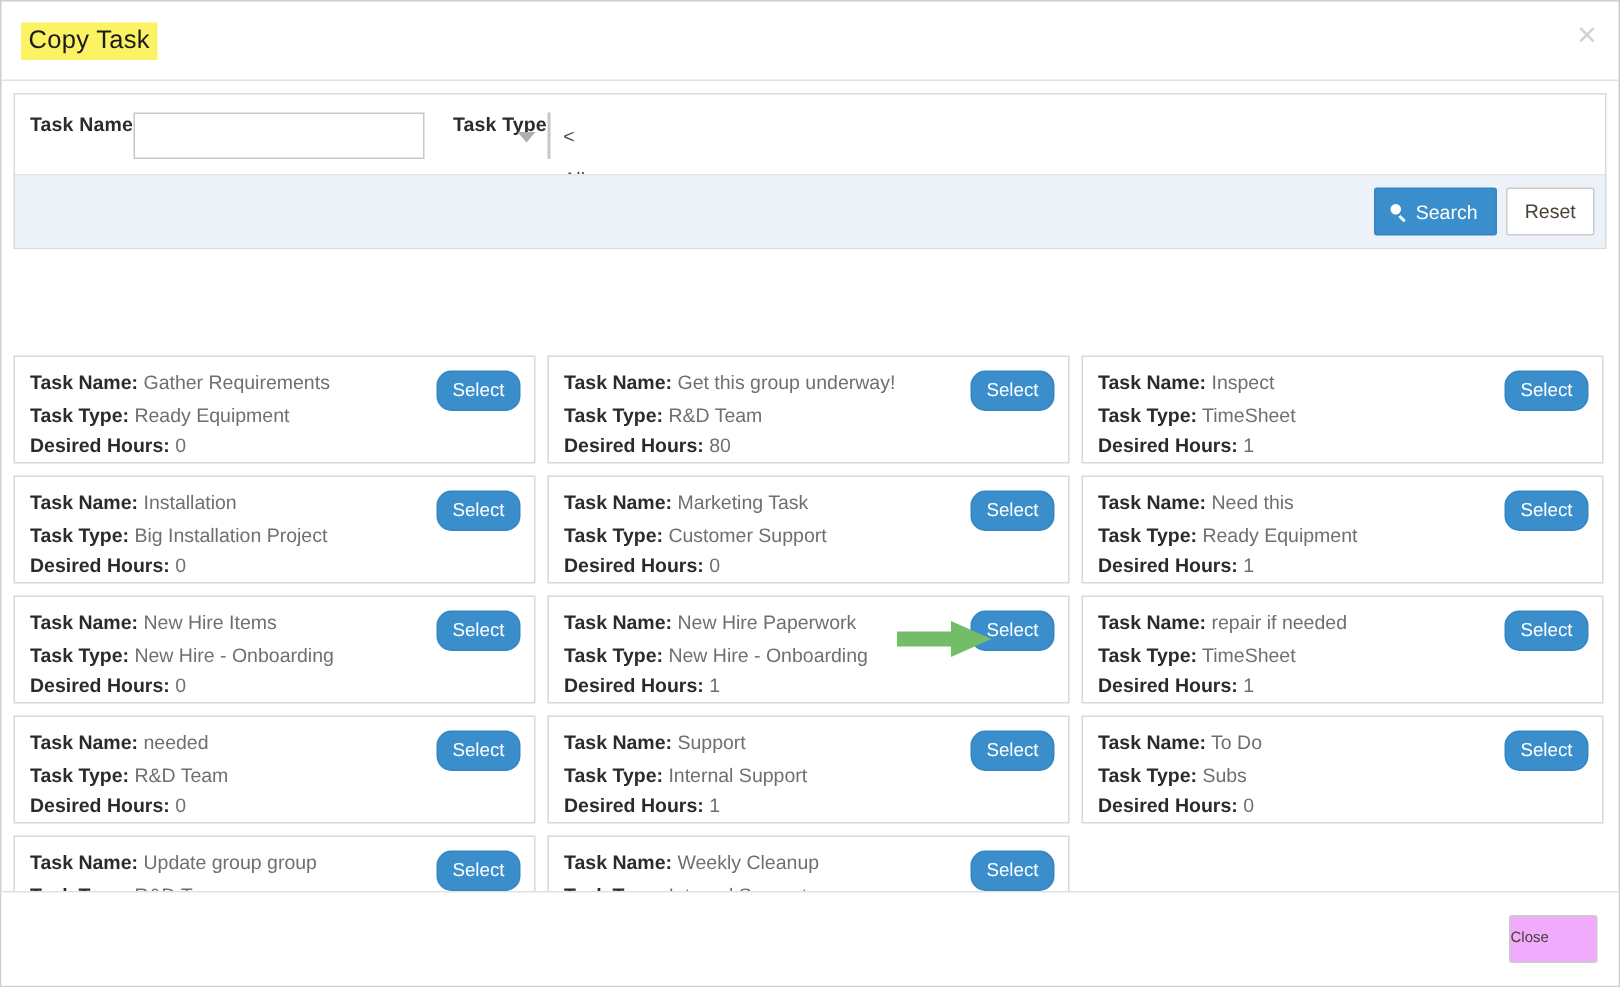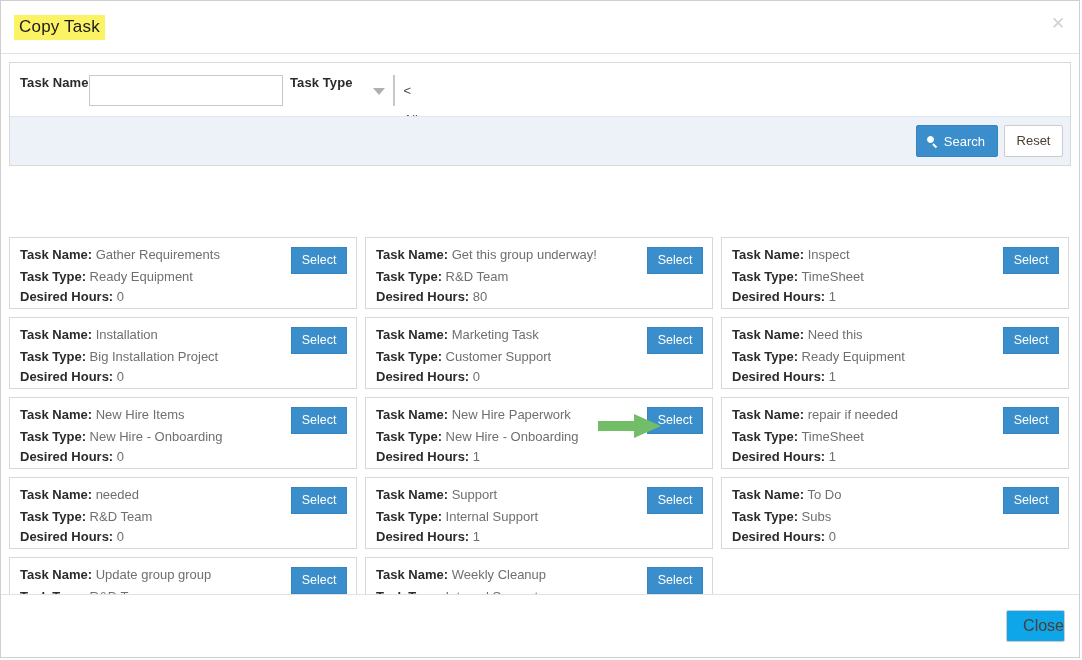--- a/index.html
+++ b/index.html
@@ -306,7 +306,7 @@
           <input class="text-input" type="text" value="" placeholder="" style="">
         </div>
 
-        <div class="field-group type" style="margin-left:4px;gap:40px;">
+        <div class="field-group type" style="margin-left:16px;">
           <div class="field-label">Task Type</div>
           <div class="select-box">
             <span class="select-value">&lt; All &gt;</span>

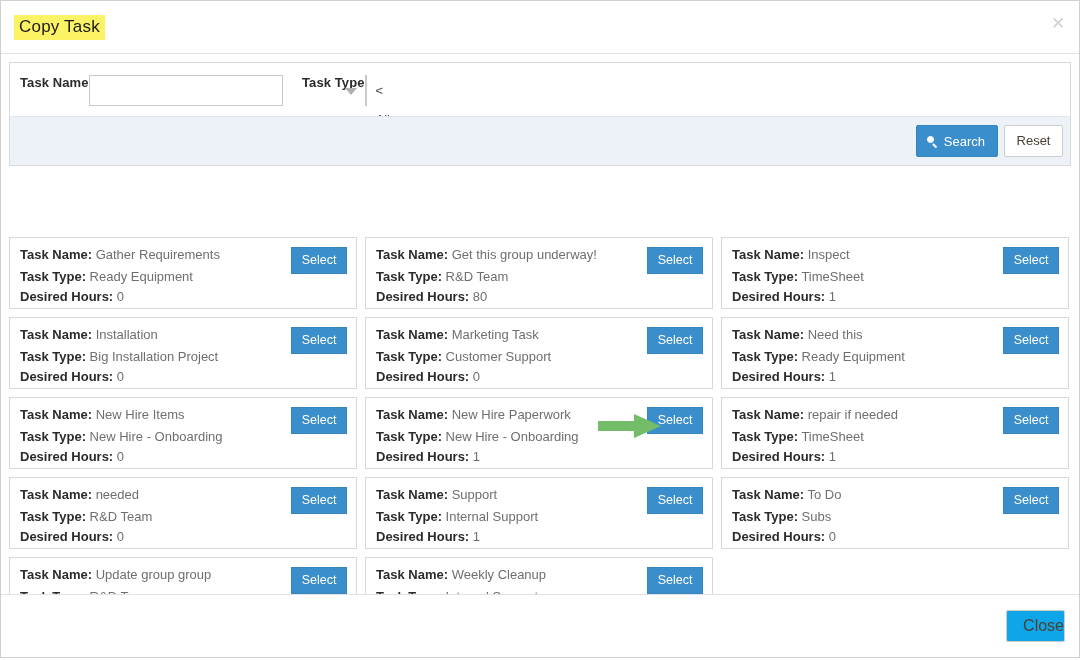--- a/index.html
+++ b/index.html
@@ -245,7 +245,7 @@
     font-size: 12.5px;
     line-height: 25px;
     text-align: center;
-    border-radius: 0;
+    border-radius: 10px;
     cursor: pointer;
     box-sizing: border-box;
   }

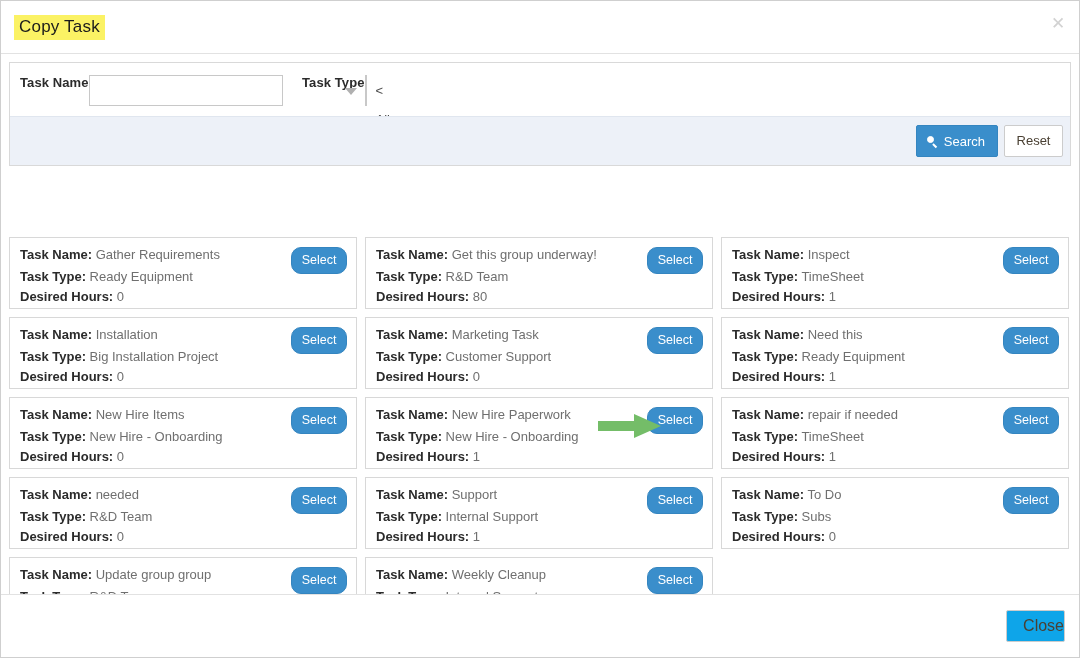--- a/index.html
+++ b/index.html
@@ -274,12 +274,12 @@
     top: 15px;
     width: 59px;
     height: 32px;
-    background: #0ea5e9;
+    background: #f0abfc;
     border: 1px solid #cccccc;
     color: #4a4033;
-    text-align: right;
+    text-align: left;
     line-height: 30px;
-    font-size: 16px;
+    font-size: 10px;
     border-radius: 2px;
     cursor: pointer;
     box-sizing: border-box;

